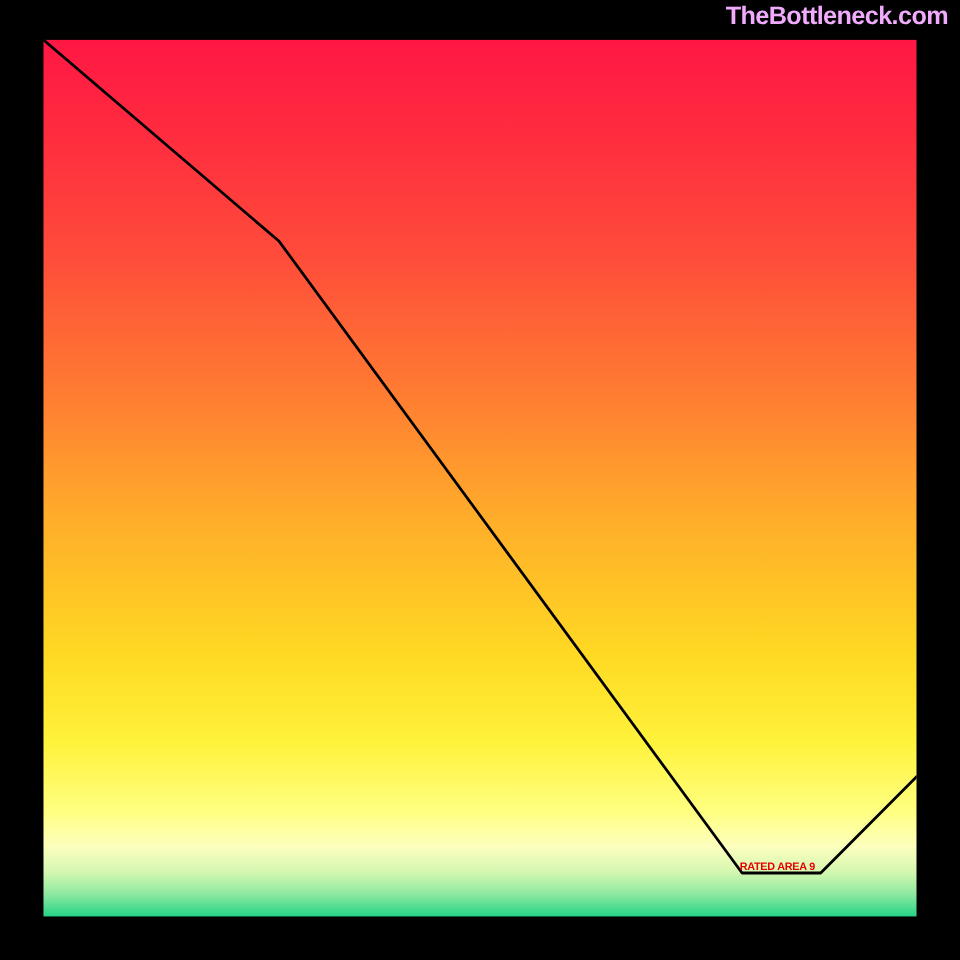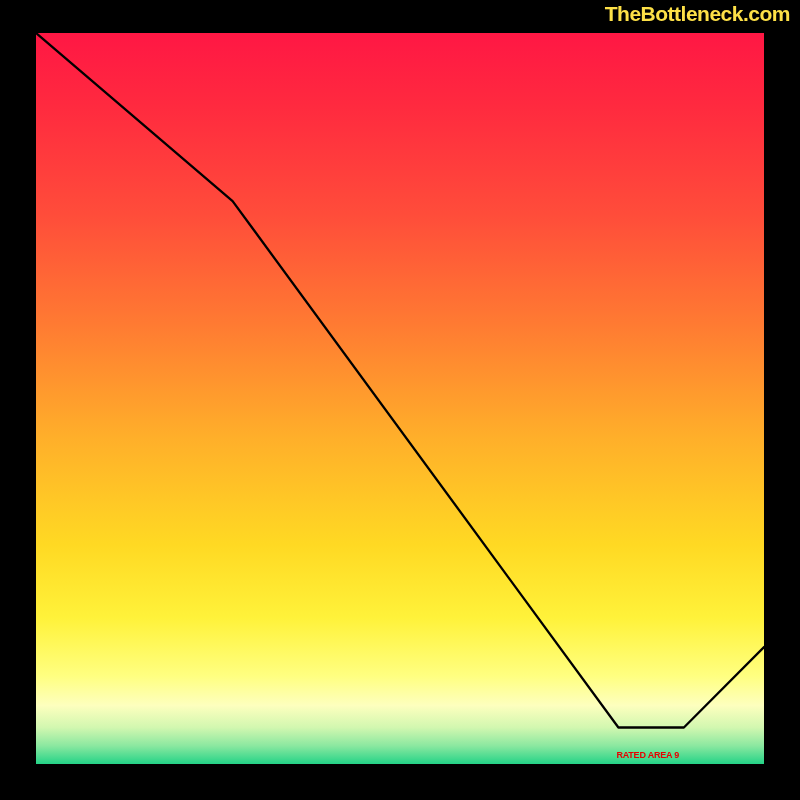--- a/index.html
+++ b/index.html
@@ -20,7 +20,7 @@
     position: absolute;
     top: 2px;
     right: 10px;
-    color: #fde047;
+    color: #f0abfc;
     font-size: 21px;
     font-weight: bold;
     letter-spacing: -0.5px;

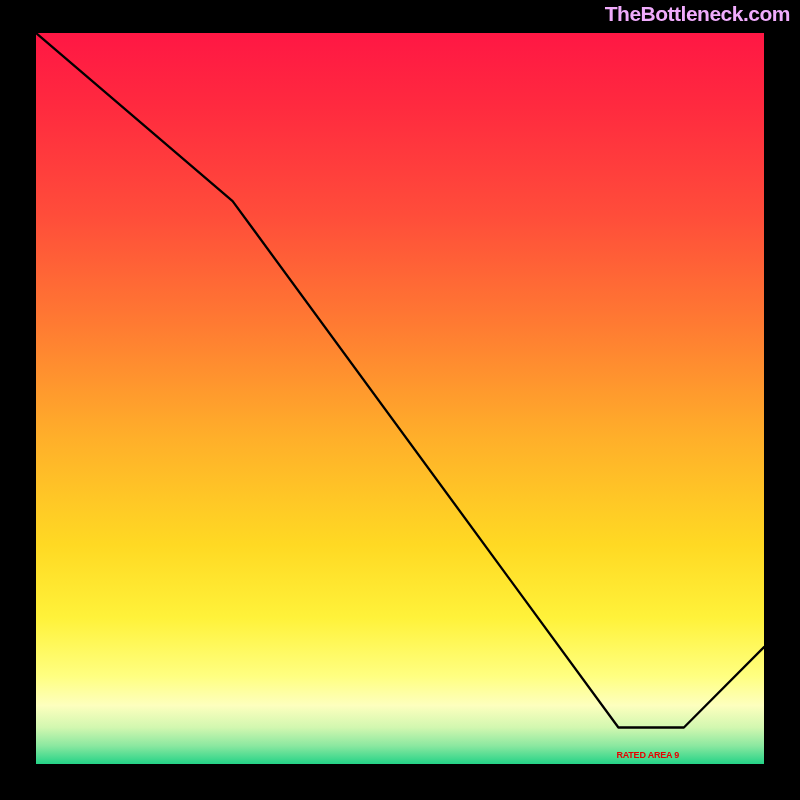--- a/index.html
+++ b/index.html
@@ -90,7 +90,7 @@
       <path id="curve-path" d="M 0.0 0.0 Q 98.3 84.1 196.6 168.1 L 582.4 694.5 L 647.9 694.5 Q 688.0 654.2 728.0 614.0" fill="none" stroke="#000000" stroke-width="2.3" stroke-linejoin="round" stroke-linecap="round"></path>
     </svg>
 
-    <div class="label-band" id="label-band" style="left: 580.4px; top: 684.45px; width: 71.52px; margin-top: 33px;">RATED AREA 9</div>
+    <div class="label-band" id="label-band" style="left: 580.4px; top: 684.45px; width: 71.52px;">RATED AREA 9</div>
   </div>
 </div>
 

